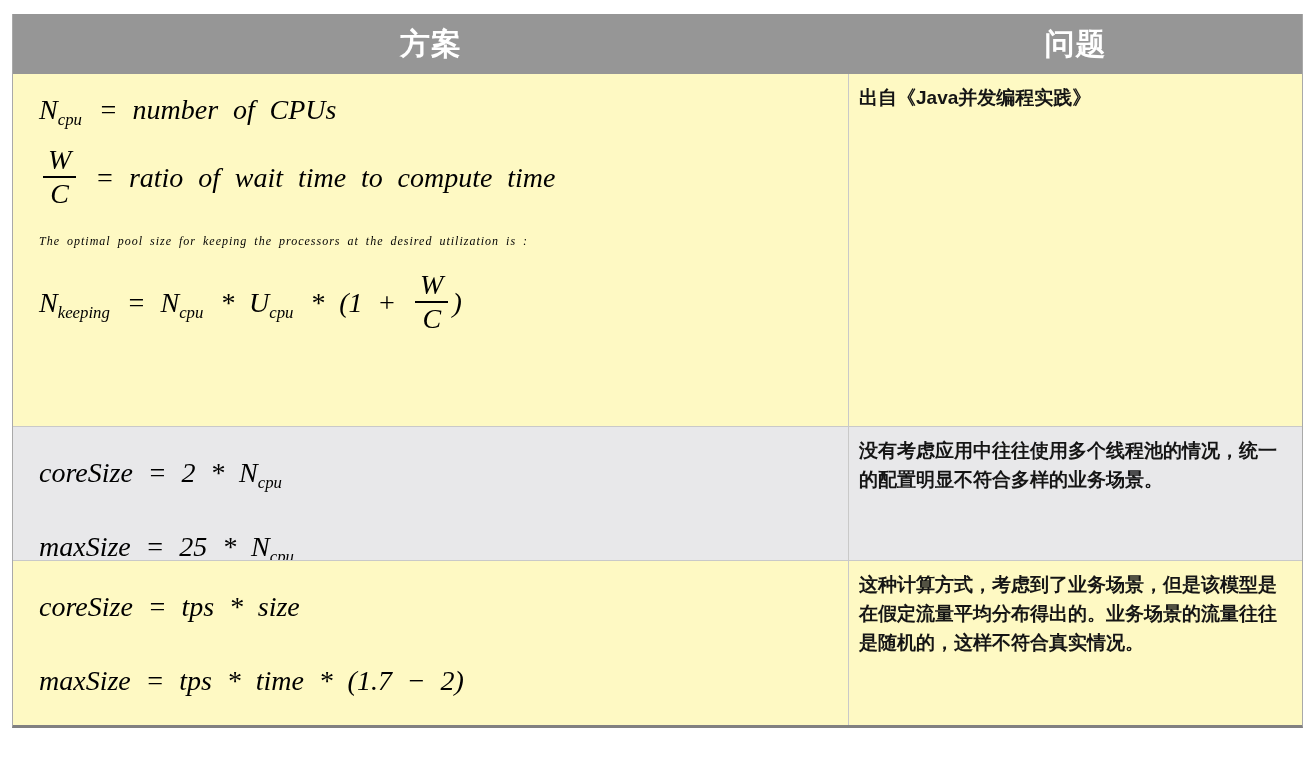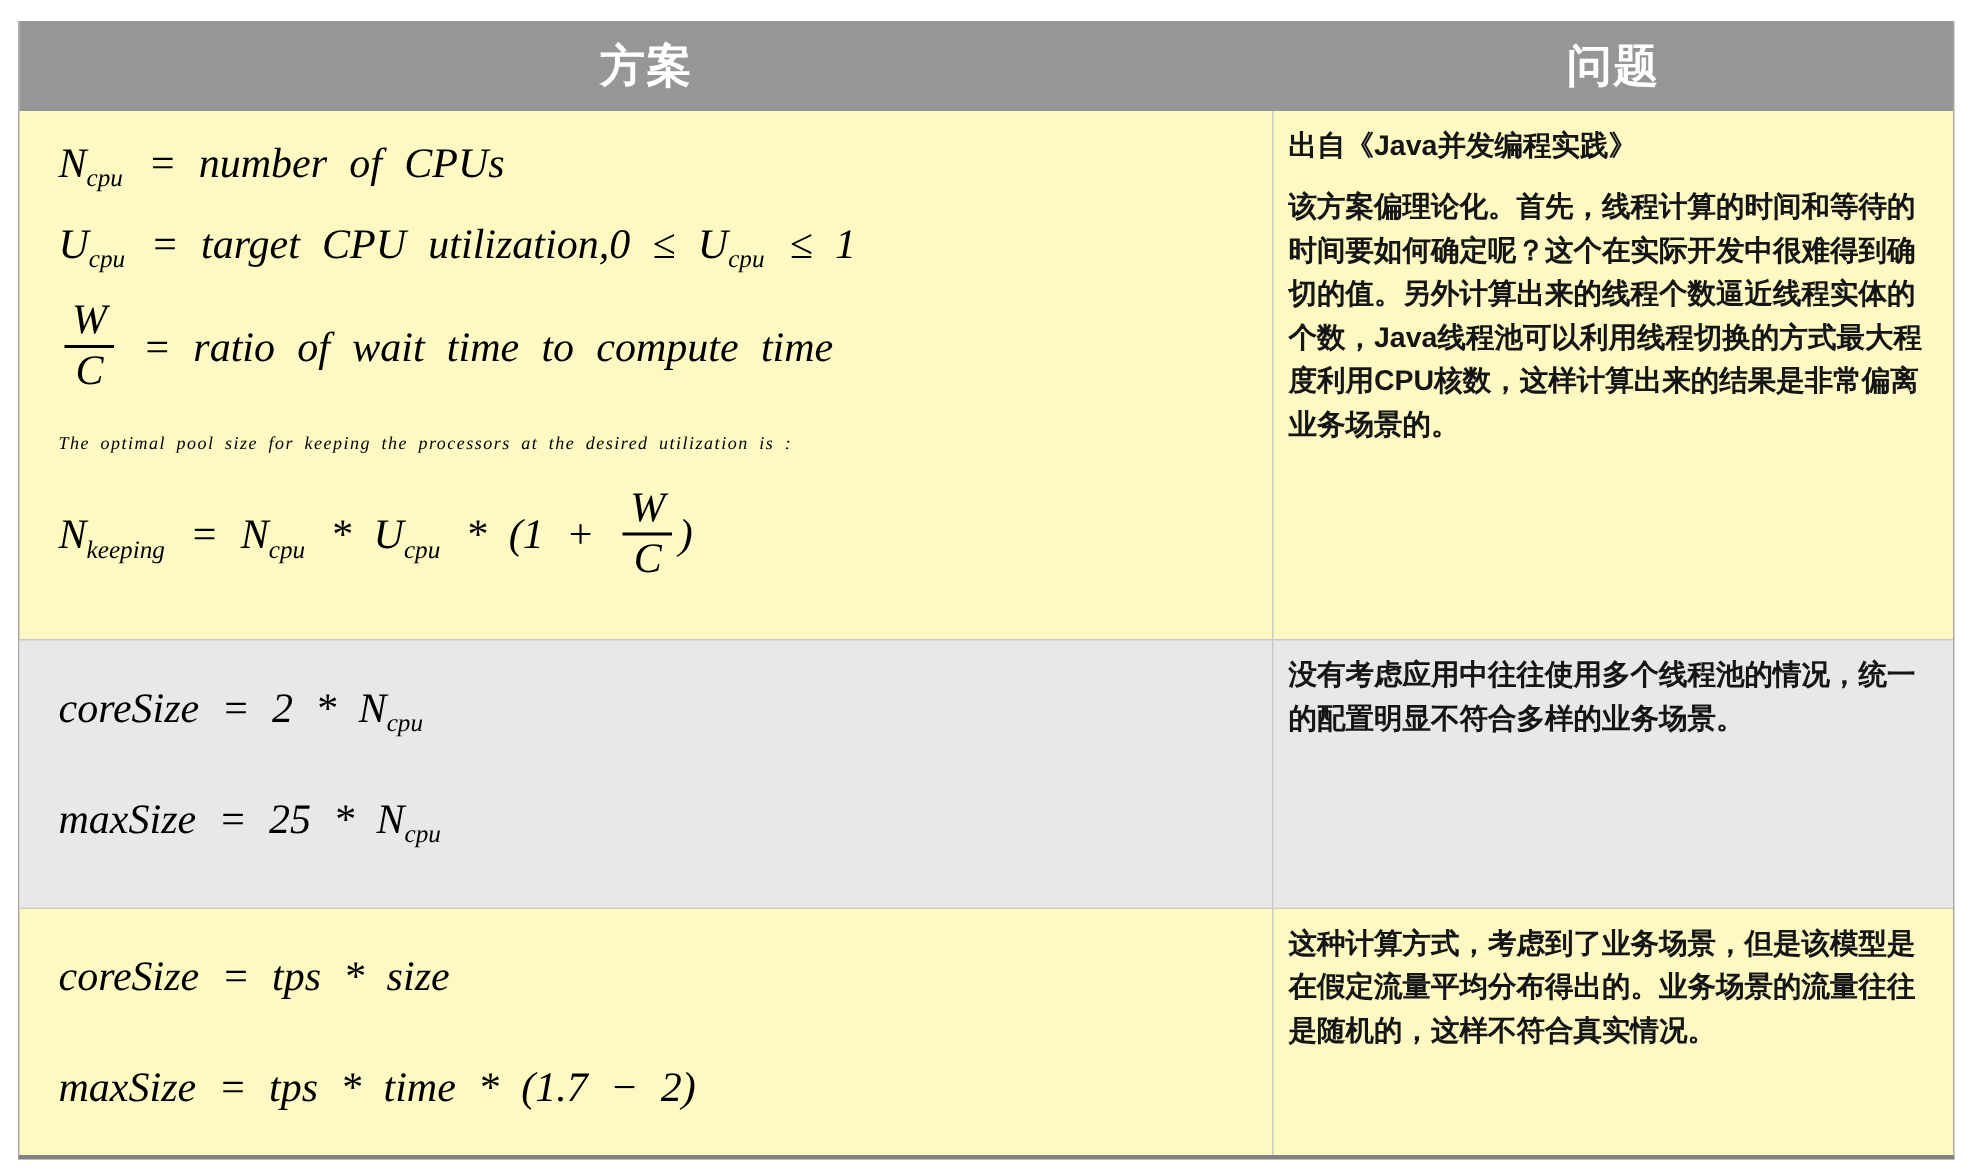--- a/index.html
+++ b/index.html
@@ -110,7 +110,6 @@
       </div>
     <div class="td col-issue issue-text">
         <p>出自《Java并发编程实践》</p>
-        <p>该方案偏理论化。首先，线程计算的时间和等待的时间要如何确定呢？这个在实际开发中很难得到确切的值。另外计算出来的线程个数逼近线程实体的个数，Java线程池可以利用线程切换的方式最大程度利用CPU核数，这样计算出来的结果是非常偏离业务场景的。</p>
       </div>
   </div>
 

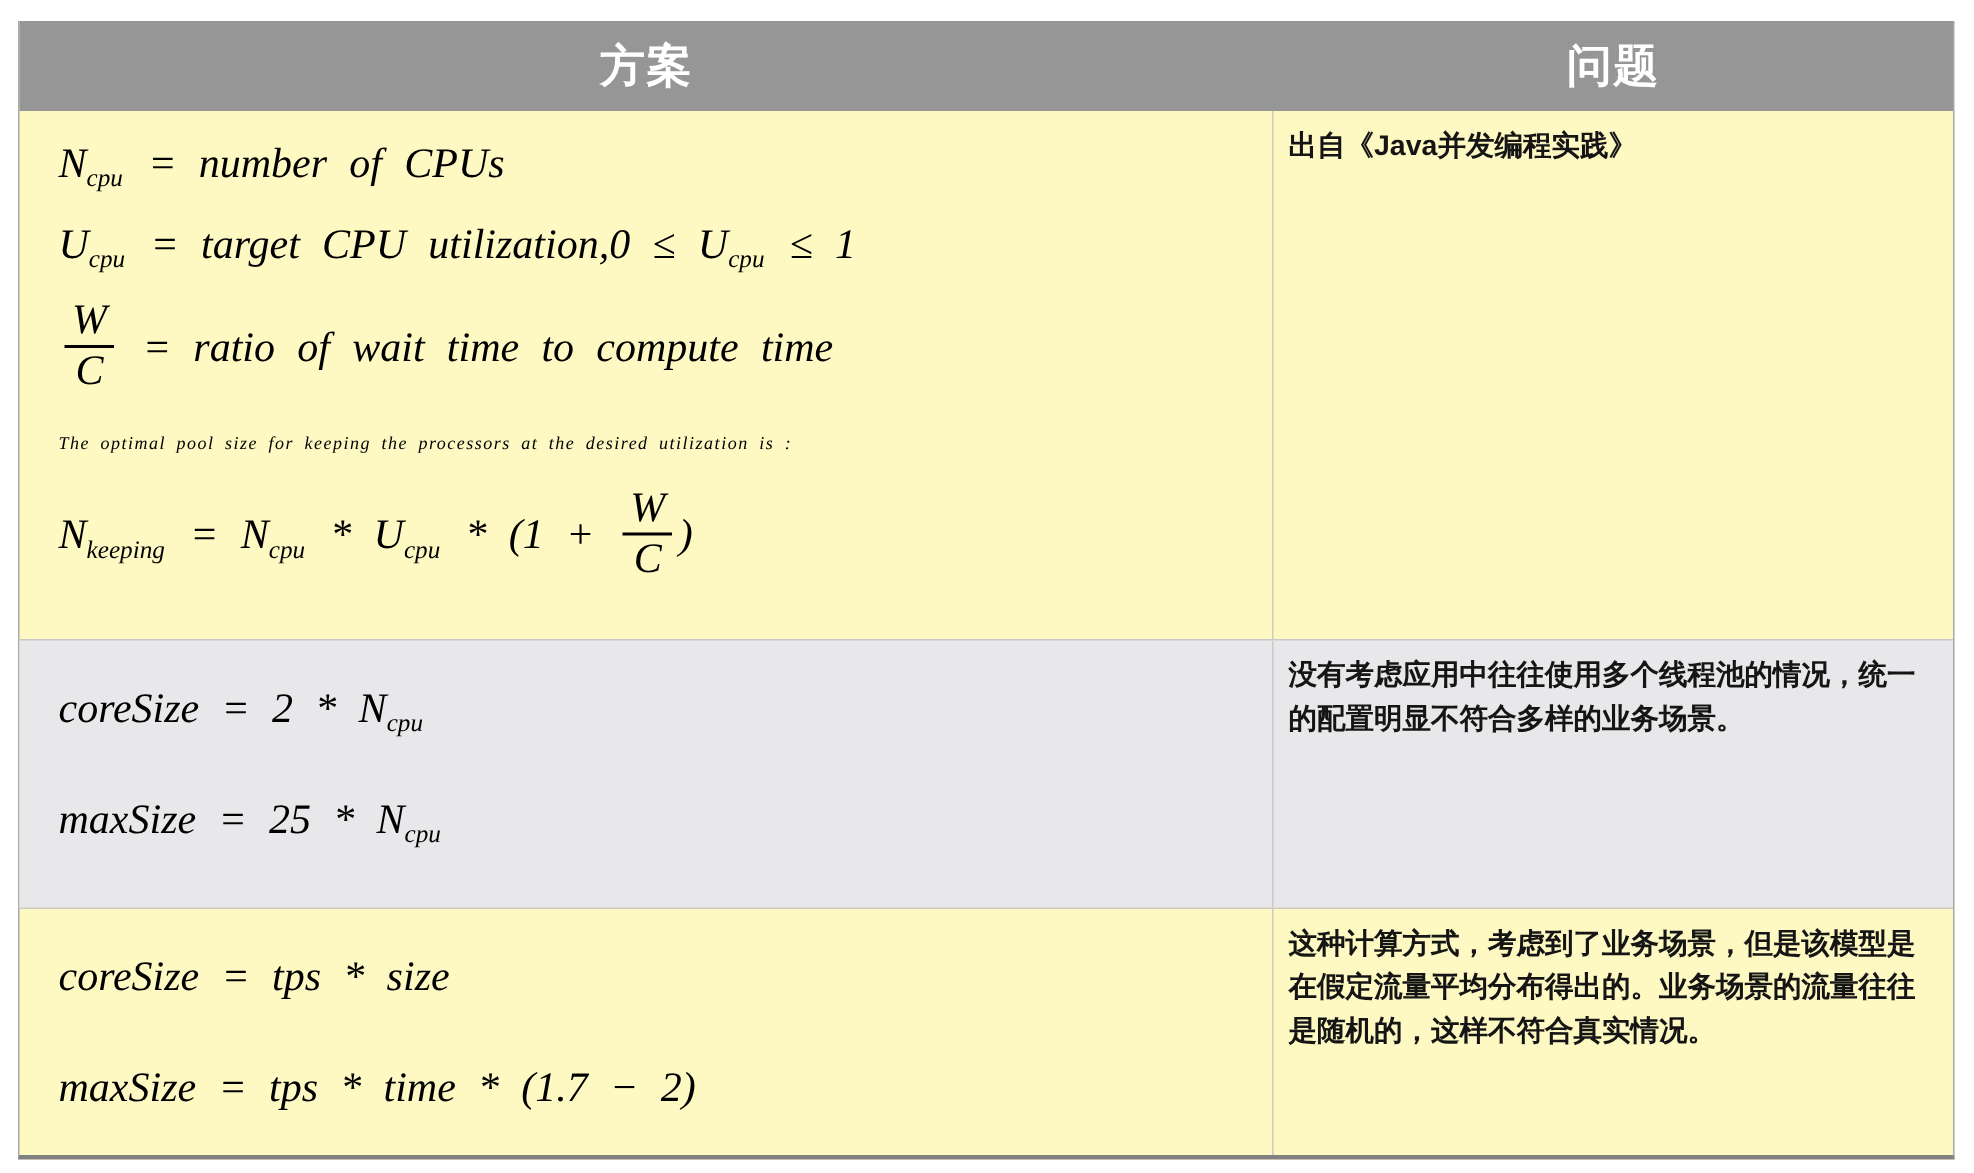--- a/index.html
+++ b/index.html
@@ -103,7 +103,6 @@
   <div class="trow row-1">
     <div class="td col-scheme">
         <div class="formula-line">N<span class="sub">cpu</span> = number of CPUs</div>
-        <div class="formula-line">U<span class="sub">cpu</span> = target CPU utilization,0 ≤ U<span class="sub">cpu</span> ≤ 1</div>
         <div class="formula-line"><span class="frac"><span class="num">W</span><span class="den">C</span></span> = ratio of wait time to compute time</div>
         <div class="note-line">The optimal pool size for keeping the processors at the desired utilization is :</div>
         <div class="formula-line">N<span class="sub">keeping</span> = N<span class="sub">cpu</span> * U<span class="sub">cpu</span> * (1 + <span class="frac"><span class="num">W</span><span class="den">C</span></span>)</div>

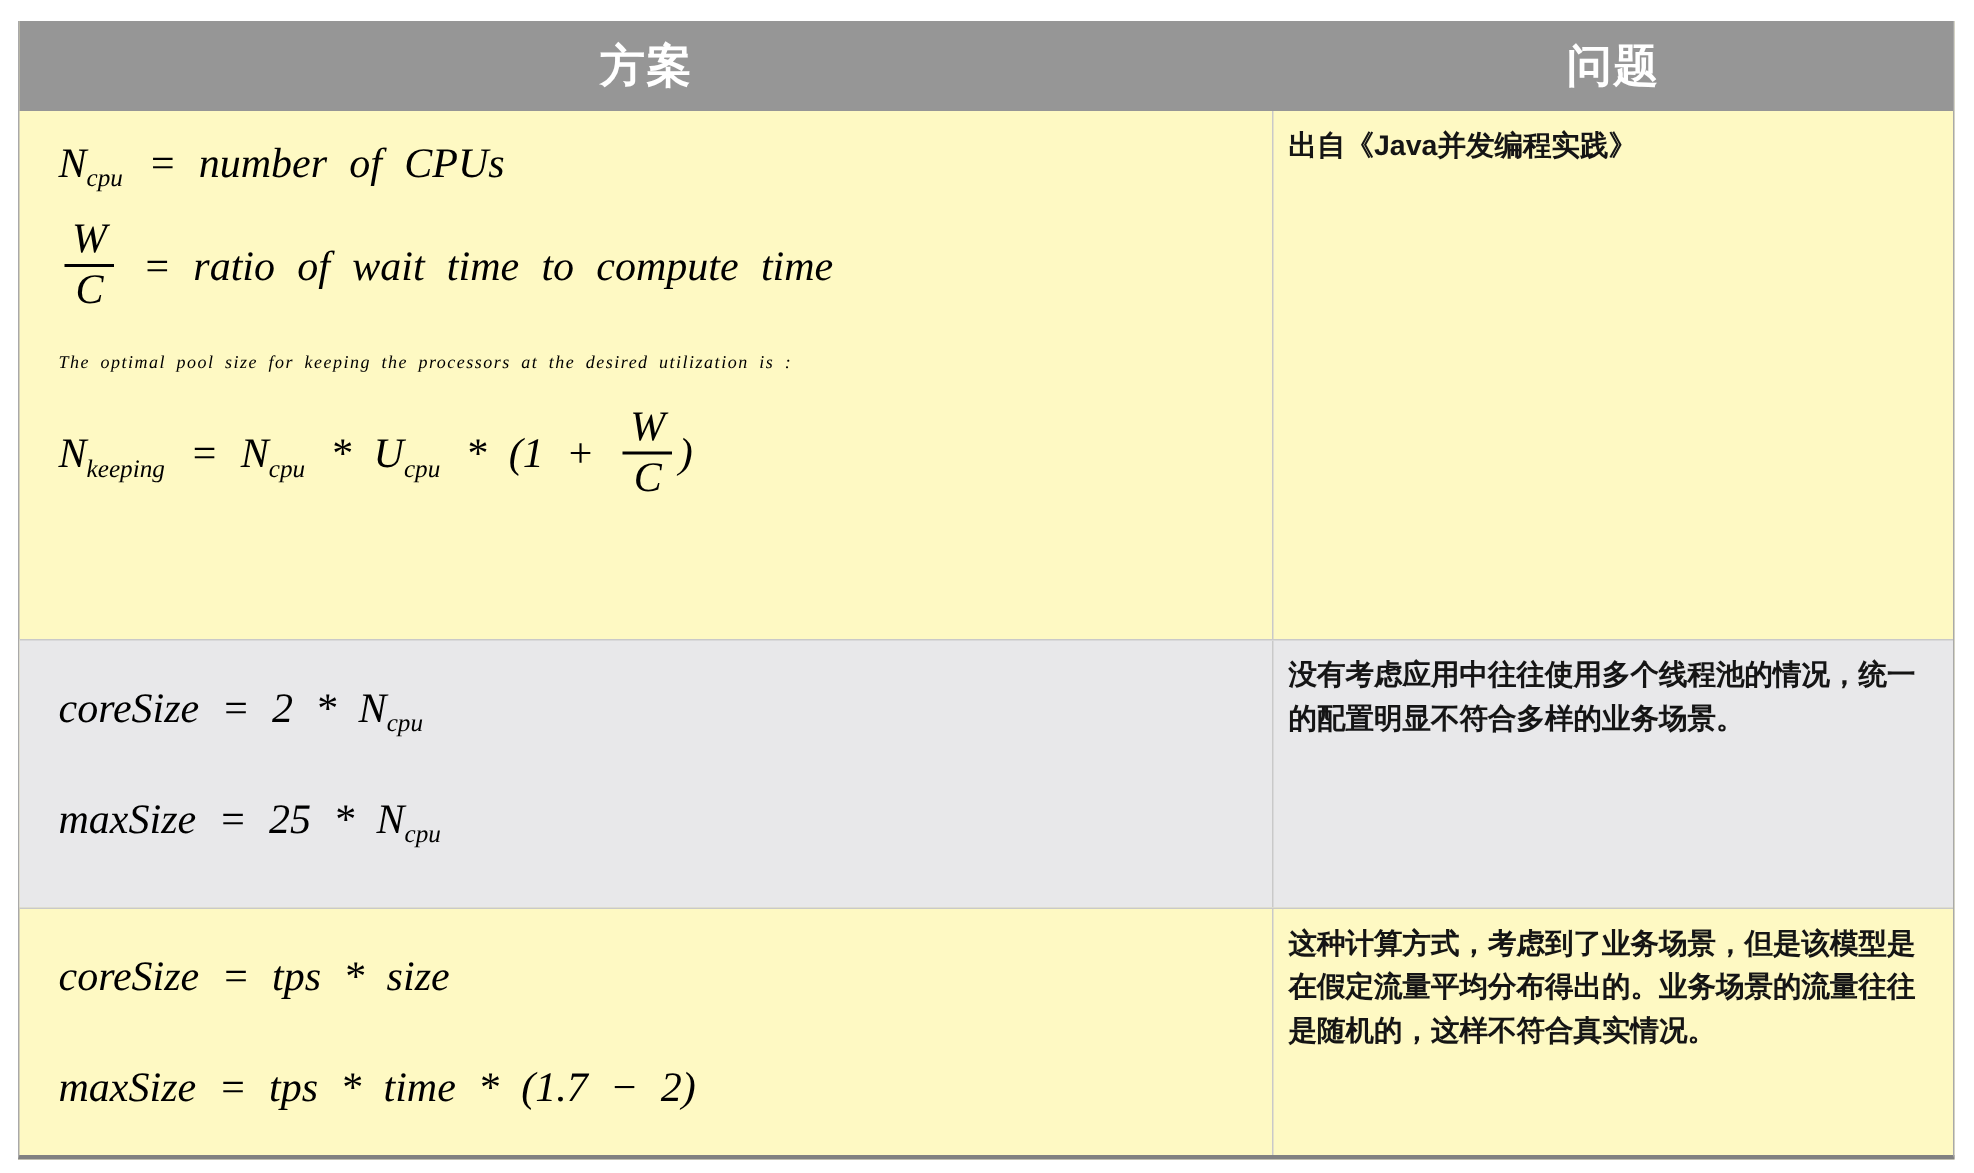--- a/index.html
+++ b/index.html
@@ -36,7 +36,7 @@
   }
   .trow + .trow { border-top: 1px solid var(--border-inner, #c9c9c9); }
   .row-1 { height: 352px; }
-  .row-2 { height: 179px; background: var(--row-alt-bg, #e8e8ea); }
+  .row-2 { height: 134px; background: var(--row-alt-bg, #e8e8ea); }
   .row-3 { height: 165px; }
   .td { box-sizing: border-box; overflow: hidden; }
   .td.col-scheme {

